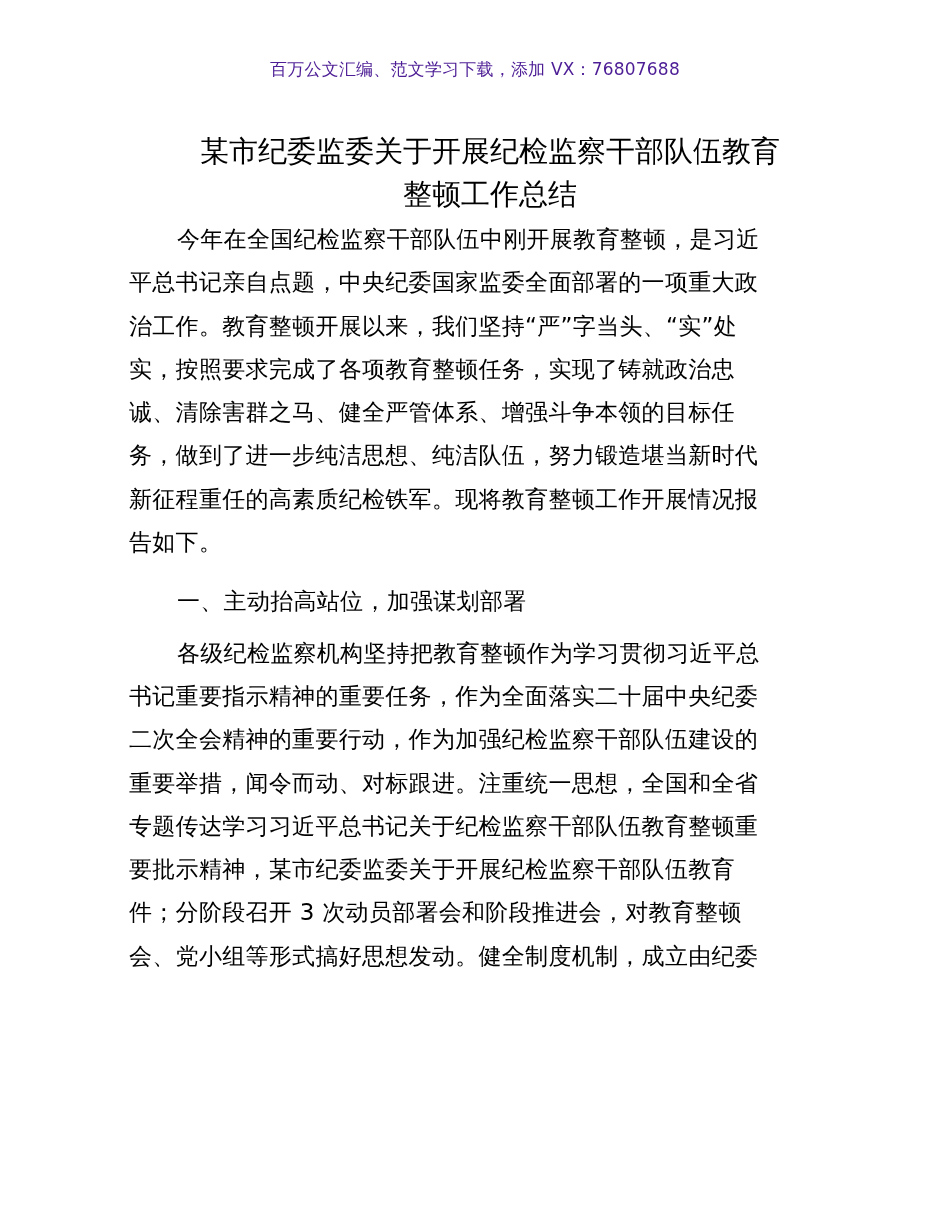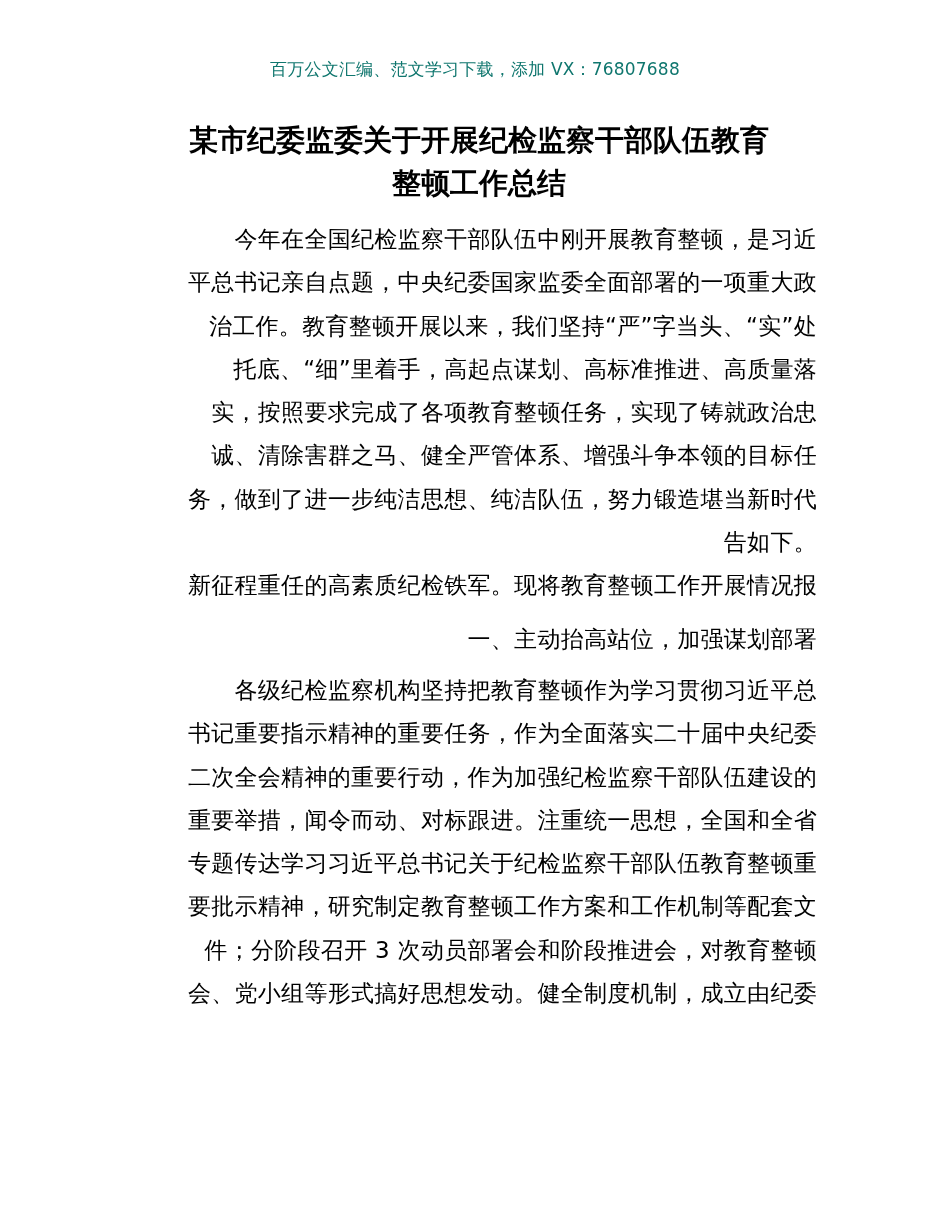--- a/index.html
+++ b/index.html
@@ -30,7 +30,7 @@
     text-align: center;
     font-size: 17px;
     line-height: 24px;
-    color: #0f766e;
+    color: #4c1d95;
     letter-spacing: 0.2px;
   }
   .doc-title {

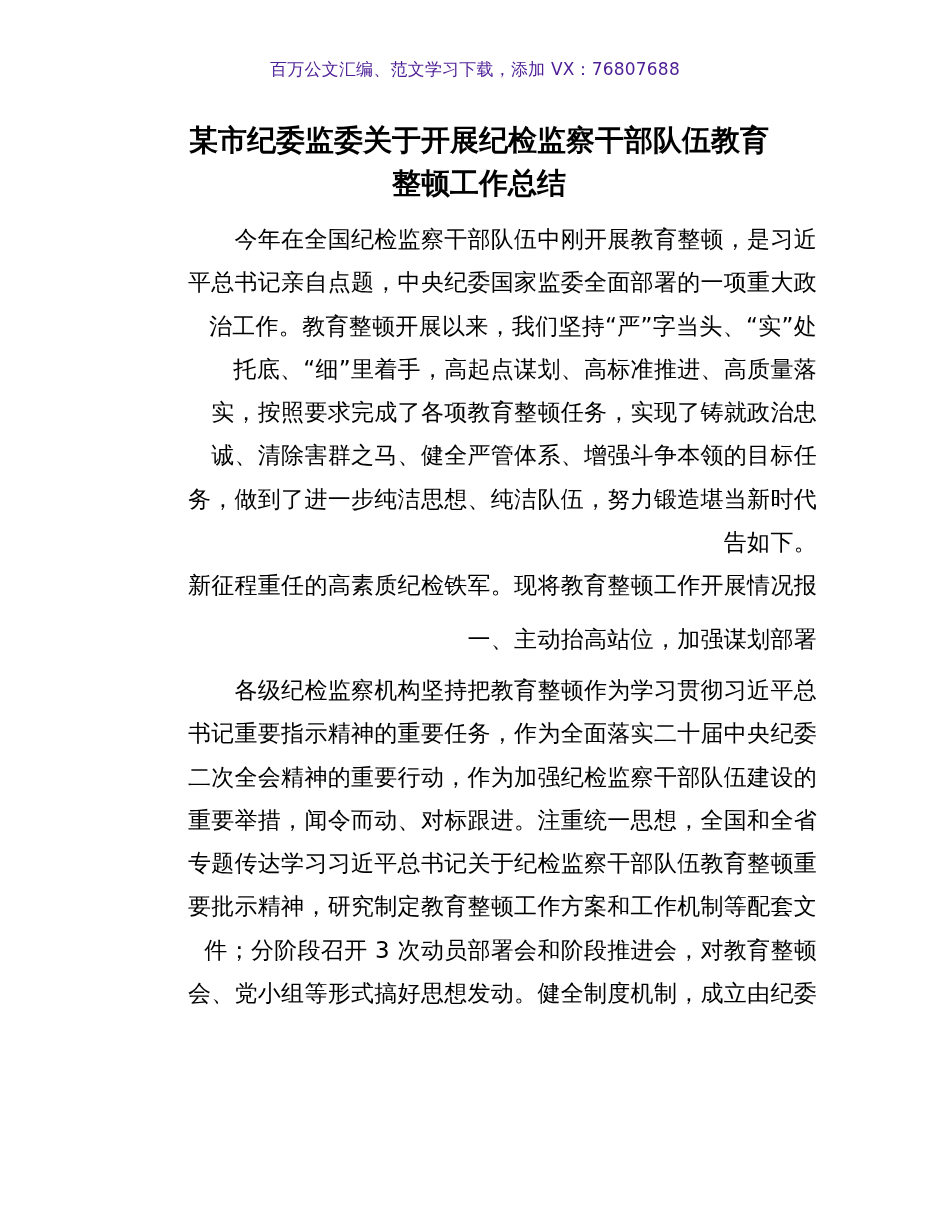--- a/index.html
+++ b/index.html
@@ -77,7 +77,7 @@
 
   <div class="watermark-header">百万公文汇编、范文学习下载，添加 VX：76807688</div>
 
-  <h1 class="doc-title" style="margin:4px;font-weight:bold;">
+  <h1 class="doc-title" style="margin:15px;font-weight:normal;">
     <span class="t-line">某市纪委监委关于开展纪检监察干部队伍教育</span>
     <span class="t-line">整顿工作总结</span>
   </h1>

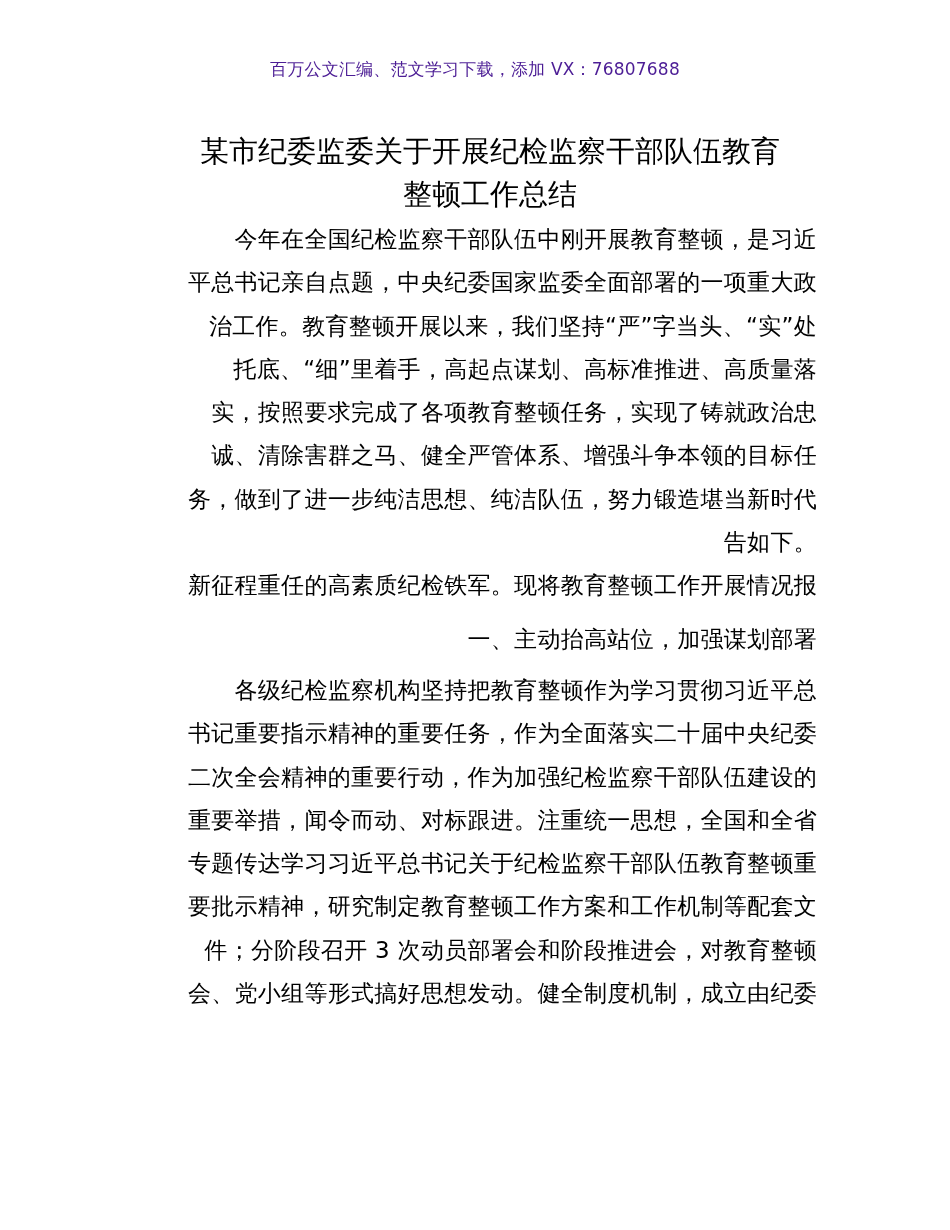--- a/index.html
+++ b/index.html
@@ -49,10 +49,9 @@
   }
   .body {
     position: absolute;
-    left: 147px;
+    left: 129px;
     top: 218px;
     width: 670px;
-    text-align: right;
   }
   .line {
     display: block;

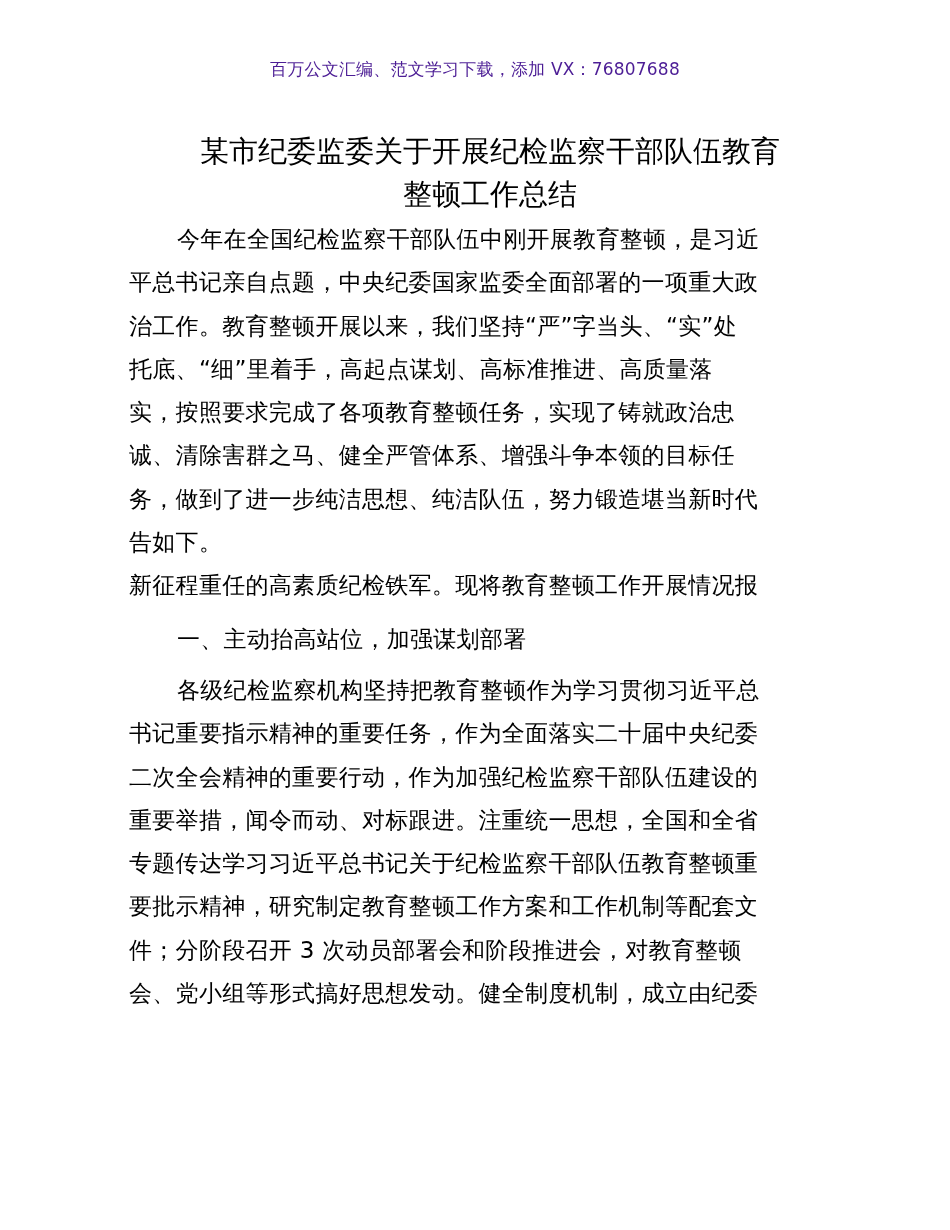--- a/index.html
+++ b/index.html
@@ -87,7 +87,6 @@
       <span class="line indent">今年在全国纪检监察干部队伍中刚开展教育整顿，是习近</span>
       <span class="line">平总书记亲自点题，中央纪委国家监委全面部署的一项重大政</span>
       <span class="line">治工作。教育整顿开展以来，我们坚持“严”字当头、“实”处</span>
-      <span class="line">托底、“细”里着手，高起点谋划、高标准推进、高质量落</span>
       <span class="line">实，按照要求完成了各项教育整顿任务，实现了铸就政治忠</span>
       <span class="line">诚、清除害群之马、健全严管体系、增强斗争本领的目标任</span>
       <span class="line">务，做到了进一步纯洁思想、纯洁队伍，努力锻造堪当新时代</span>

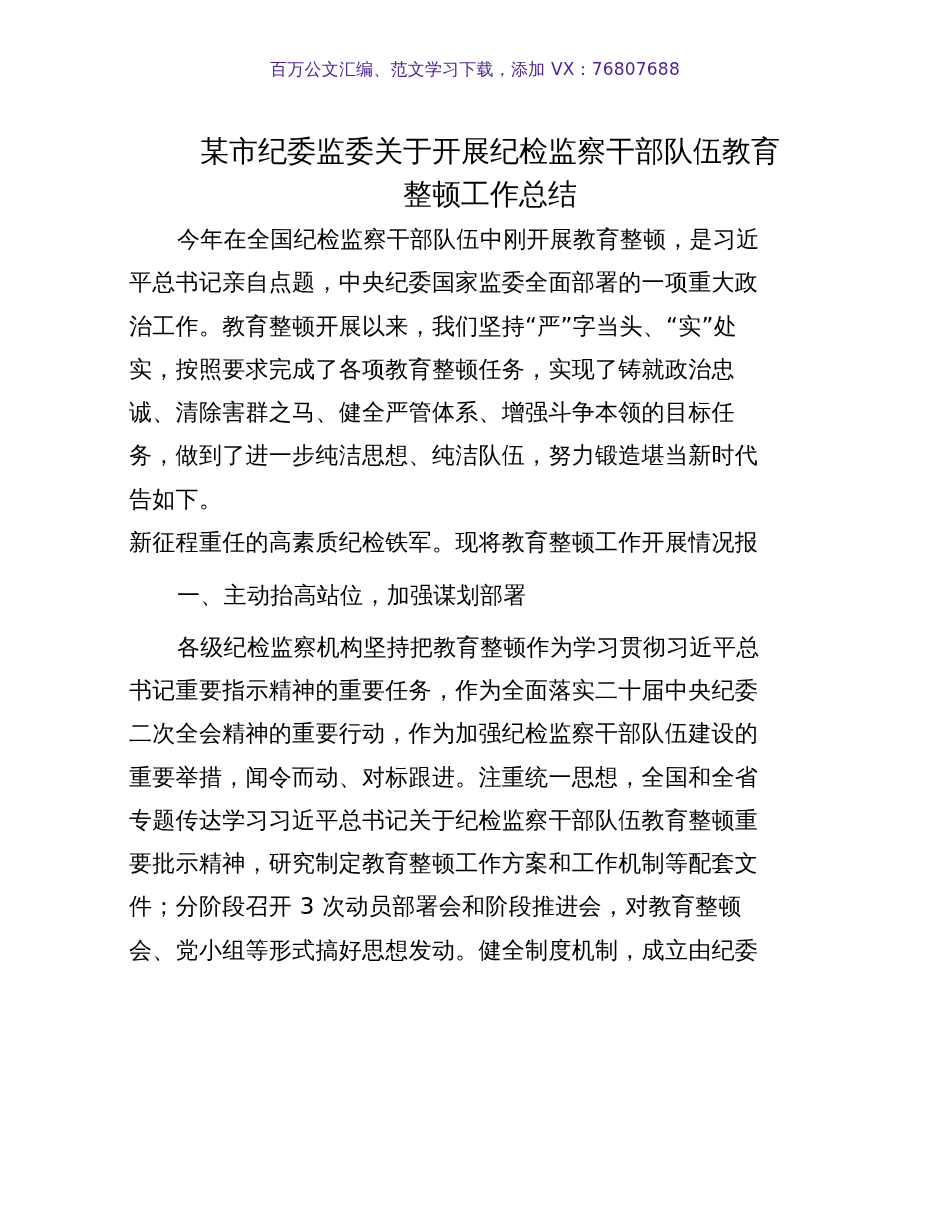--- a/index.html
+++ b/index.html
@@ -90,8 +90,8 @@
       <span class="line">实，按照要求完成了各项教育整顿任务，实现了铸就政治忠</span>
       <span class="line">诚、清除害群之马、健全严管体系、增强斗争本领的目标任</span>
       <span class="line">务，做到了进一步纯洁思想、纯洁队伍，努力锻造堪当新时代</span>
+      <span class="line">新征程重任的高素质纪检铁军。现将教育整顿工作开展情况报</span>
       <span class="line">告如下。</span>
-      <span class="line">新征程重任的高素质纪检铁军。现将教育整顿工作开展情况报</span>
     </div>
 
     <h2 class="line indent section-heading" style="font-weight:normal;font-size:23px;">一、主动抬高站位，加强谋划部署</h2>

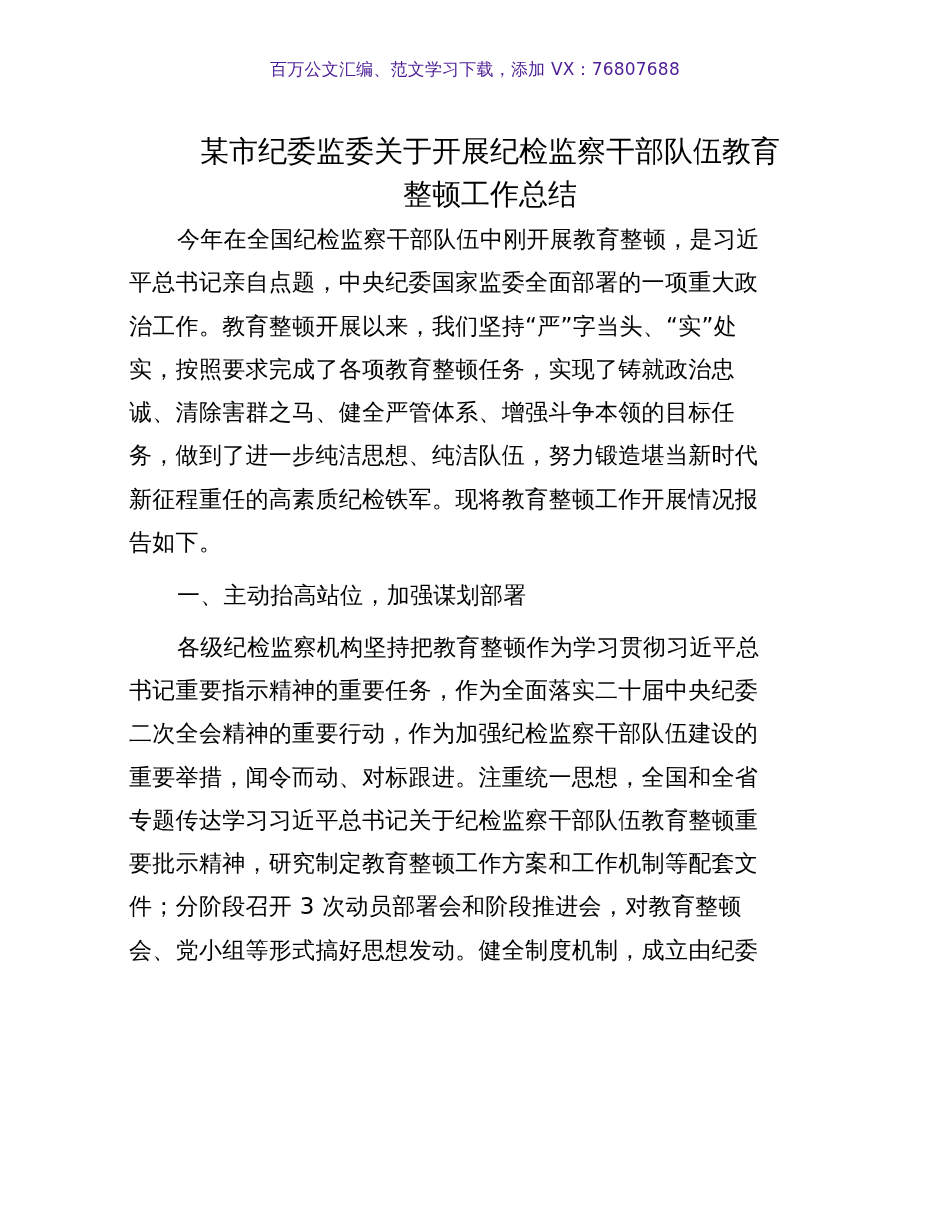--- a/index.html
+++ b/index.html
@@ -65,7 +65,7 @@
     padding-left: 48px;
   }
   .section-heading {
-    margin-top: 10px;
+    margin-top: 16px;
     margin-bottom: 8px;
   }
 </style>

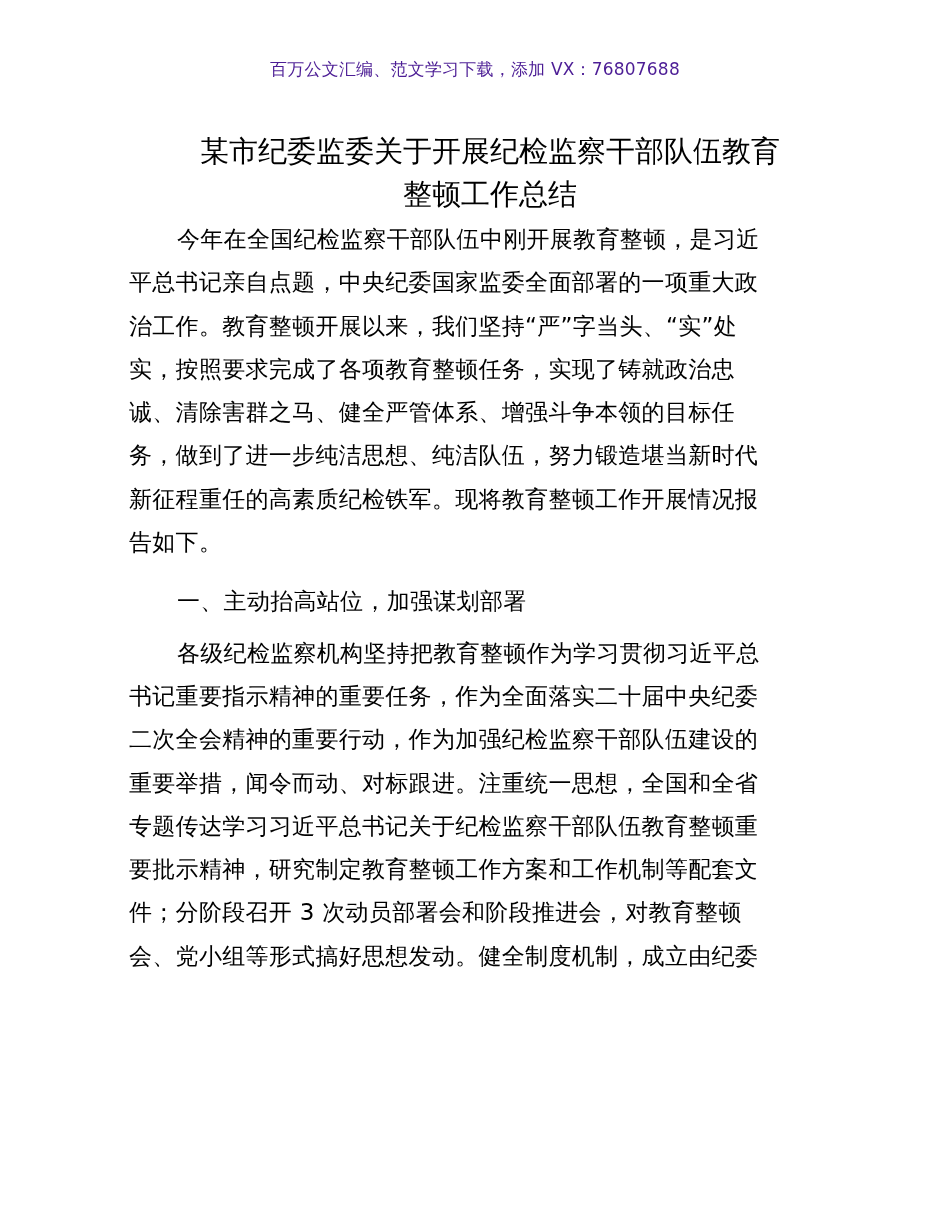--- a/index.html
+++ b/index.html
@@ -102,7 +102,7 @@
       <span class="line">二次全会精神的重要行动，作为加强纪检监察干部队伍建设的</span>
       <span class="line">重要举措，闻令而动、对标跟进。注重统一思想，全国和全省</span>
       <span class="line">专题传达学习习近平总书记关于纪检监察干部队伍教育整顿重</span>
-      <span class="line">要批示精神，研究制定教育整顿工作方案和工作机制等配套文</span>
+      <span class="line">要批示精神，某市纪委监委关于开展纪检监察干部队伍教育</span>
       <span class="line">件；分阶段召开 3 次动员部署会和阶段推进会，对教育整顿</span>
       <span class="line">会、党小组等形式搞好思想发动。健全制度机制，成立由纪委</span>
     </div>

